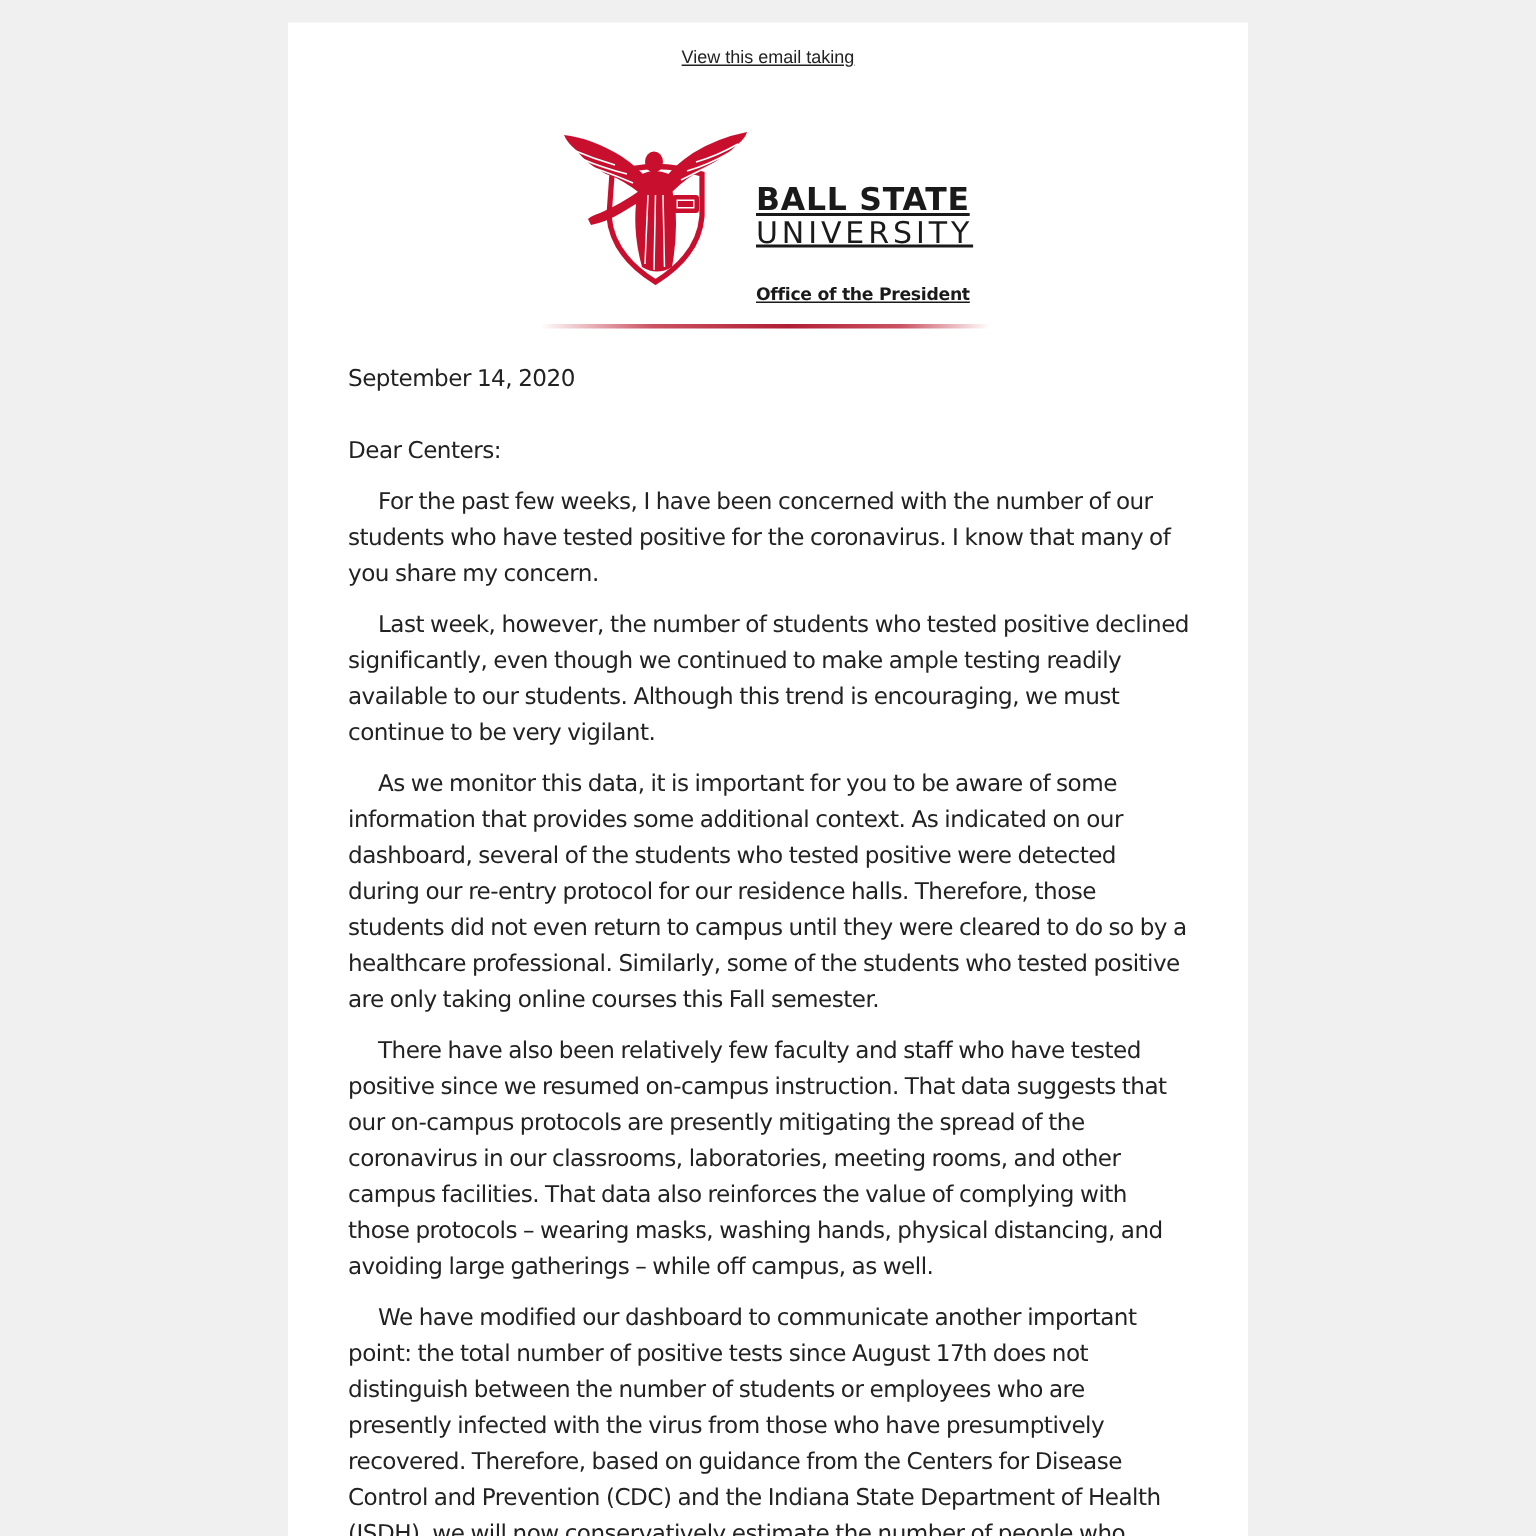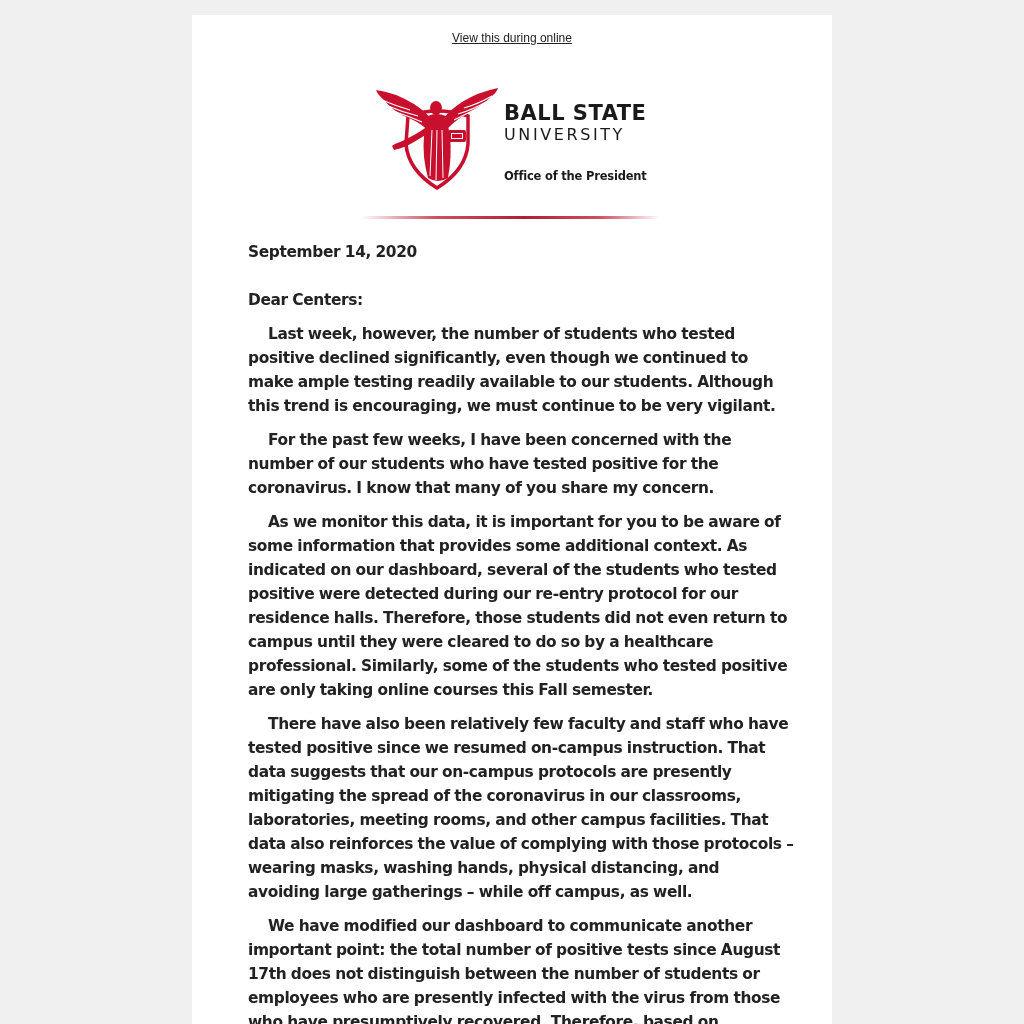--- a/index.html
+++ b/index.html
@@ -115,7 +115,7 @@
 <div class="email-container">
 
   <div class="view-online">
-    <a href="#">View this during online</a>
+    <a href="#">View this email taking</a>
   </div>
 
   <div class="logo-block">

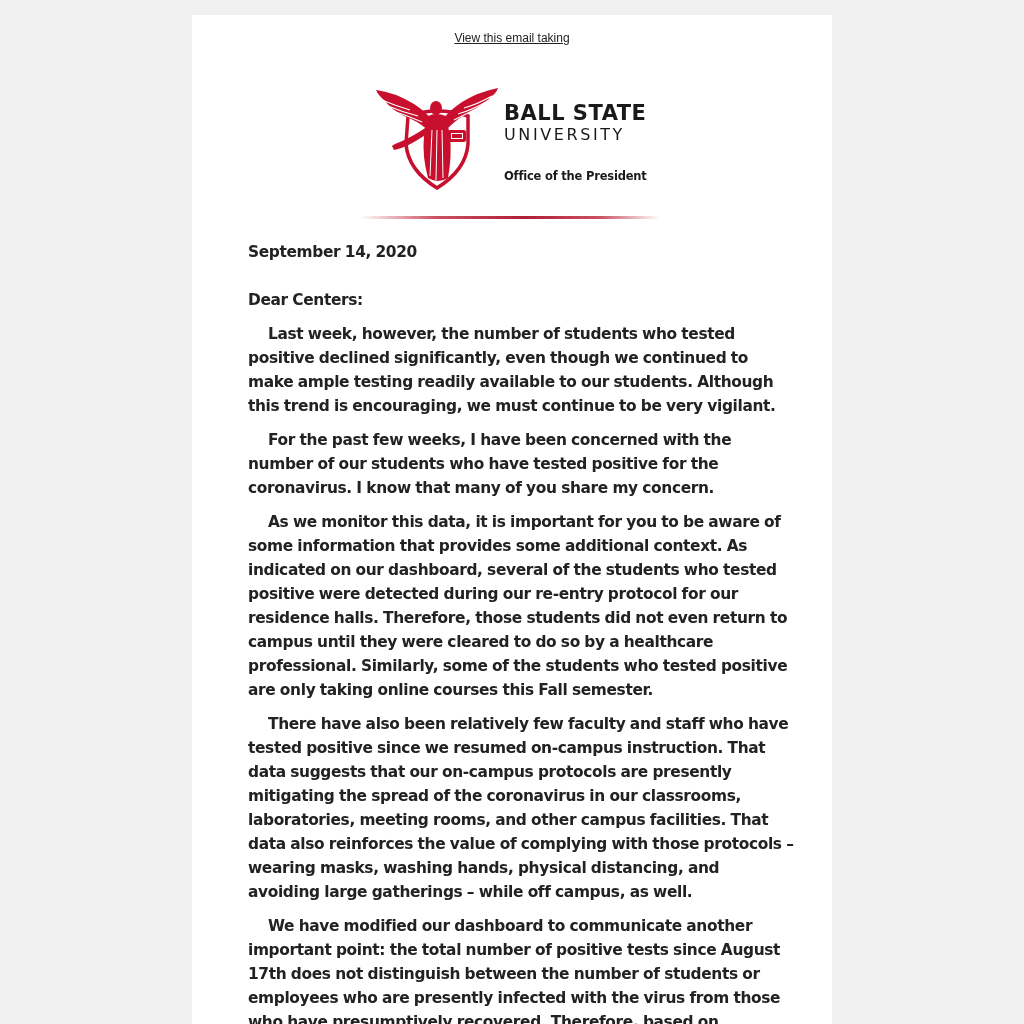--- a/index.html
+++ b/index.html
@@ -49,9 +49,10 @@
     .wordmark {
       position: absolute;
       left: 132px;
-      top: 16px;
+      top: 36px;
       font-family: "DejaVu Sans", sans-serif;
       color: #1a1a1a;
+      text-decoration: underline;
     }
     .wordmark .line1 {
       font-weight: bold;

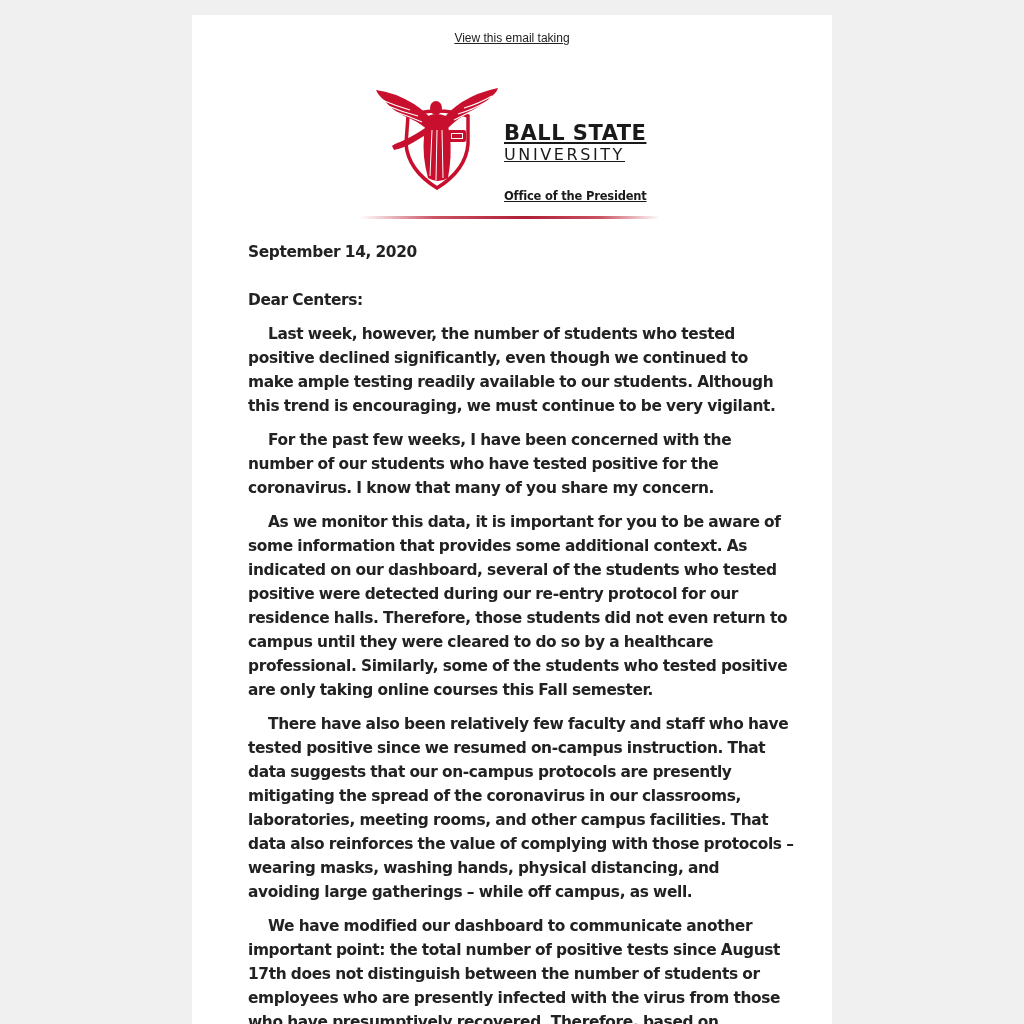--- a/index.html
+++ b/index.html
@@ -62,7 +62,7 @@
       white-space: nowrap;
     }
     .wordmark .line2 {
-      font-size: 16px;
+      font-size: 20px;
       letter-spacing: 2.6px;
       line-height: 20px;
       white-space: nowrap;

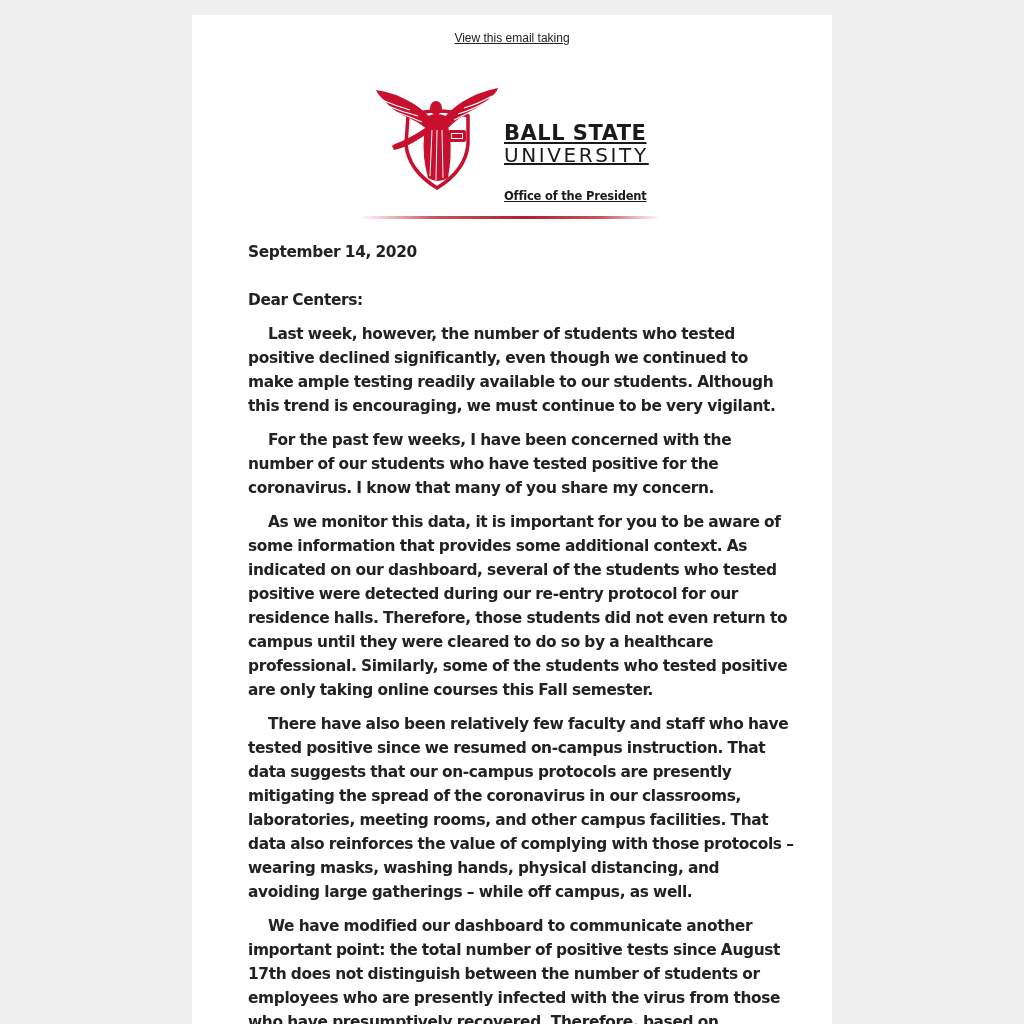--- a/index.html
+++ b/index.html
@@ -97,8 +97,7 @@
       word-spacing: -0.5px;
     }
     .letter p {
-      margin: 0 0 10px 16px;
-      font-weight: bold;
+      margin: 0 0 10px 0;
     }
     .letter .date {
       margin-bottom: 24px;

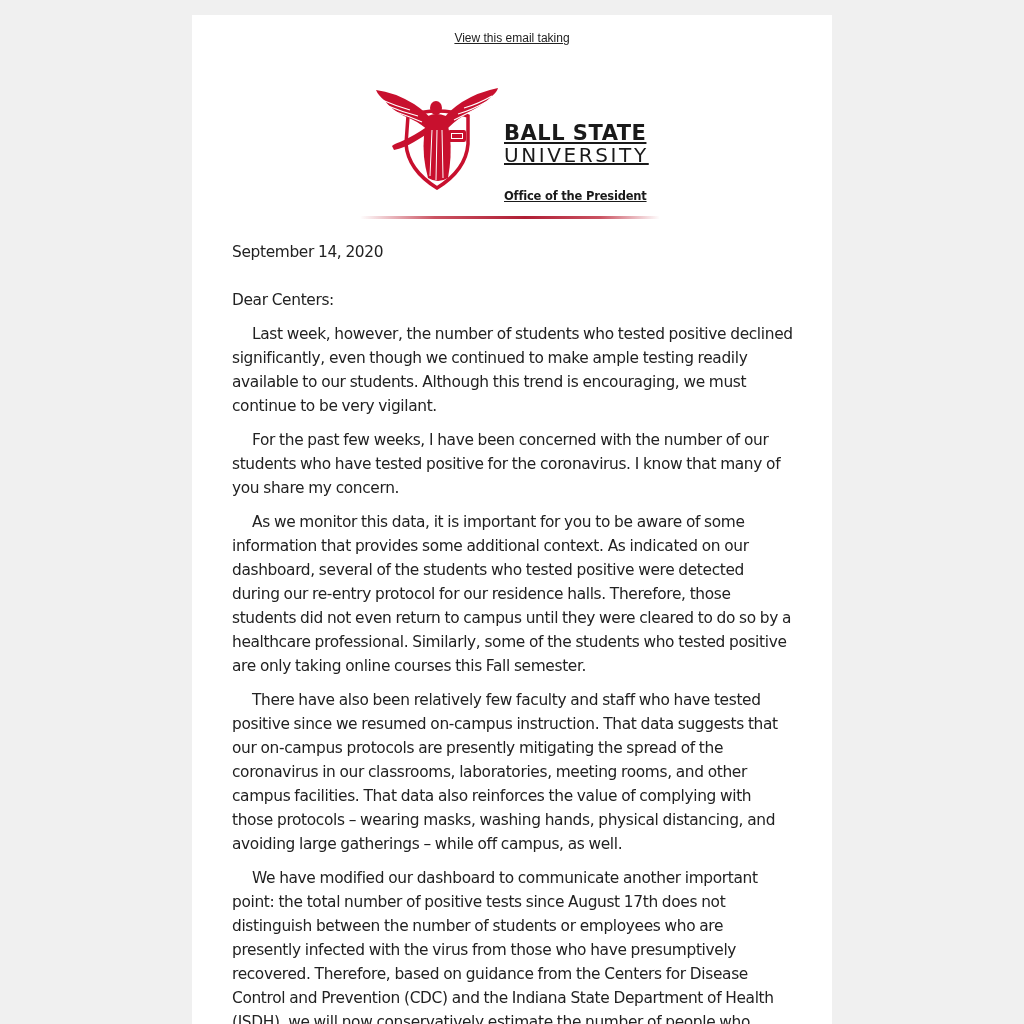--- a/index.html
+++ b/index.html
@@ -156,8 +156,8 @@
   <div class="letter">
     <p class="date">September 14, 2020</p>
     <p class="salutation">Dear Centers:</p>
+    <p class="para">For the past few weeks, I have been concerned with the number of our students who have tested positive for the coronavirus.  I know that many of you share my concern.</p>
     <p class="para">Last week, however, the number of students who tested positive declined significantly, even though we continued to make ample testing readily available to our students.  Although this trend is encouraging, we must continue to be very vigilant.</p>
-    <p class="para">For the past few weeks, I have been concerned with the number of our students who have tested positive for the coronavirus.  I know that many of you share my concern.</p>
     <p class="para">As we monitor this data, it is important for you to be aware of some information that provides some additional context.  As indicated on our dashboard, several of the students who tested positive were detected during our re-entry protocol for our residence halls.  Therefore, those students did not even return to campus until they were cleared to do so by a healthcare professional.  Similarly, some of the students who tested positive are only taking online courses this Fall semester.</p>
     <p class="para">There have also been relatively few faculty and staff who have tested positive since we resumed on-campus instruction.  That data suggests that our on-campus protocols are presently mitigating the spread of the coronavirus in our classrooms, laboratories, meeting rooms, and other campus facilities.  That data also reinforces the value of complying with those protocols – wearing masks, washing hands, physical distancing, and avoiding large gatherings – while off campus, as well.</p>
     <p class="para">We have modified our dashboard to communicate another important point:  the total number of positive tests since August 17th does not distinguish between the number of students or employees who are presently infected with the virus from those who have presumptively recovered.  Therefore, based on guidance from the Centers for Disease Control and Prevention (CDC) and the Indiana State Department of Health (ISDH), we will now conservatively estimate the number of people who</p>

